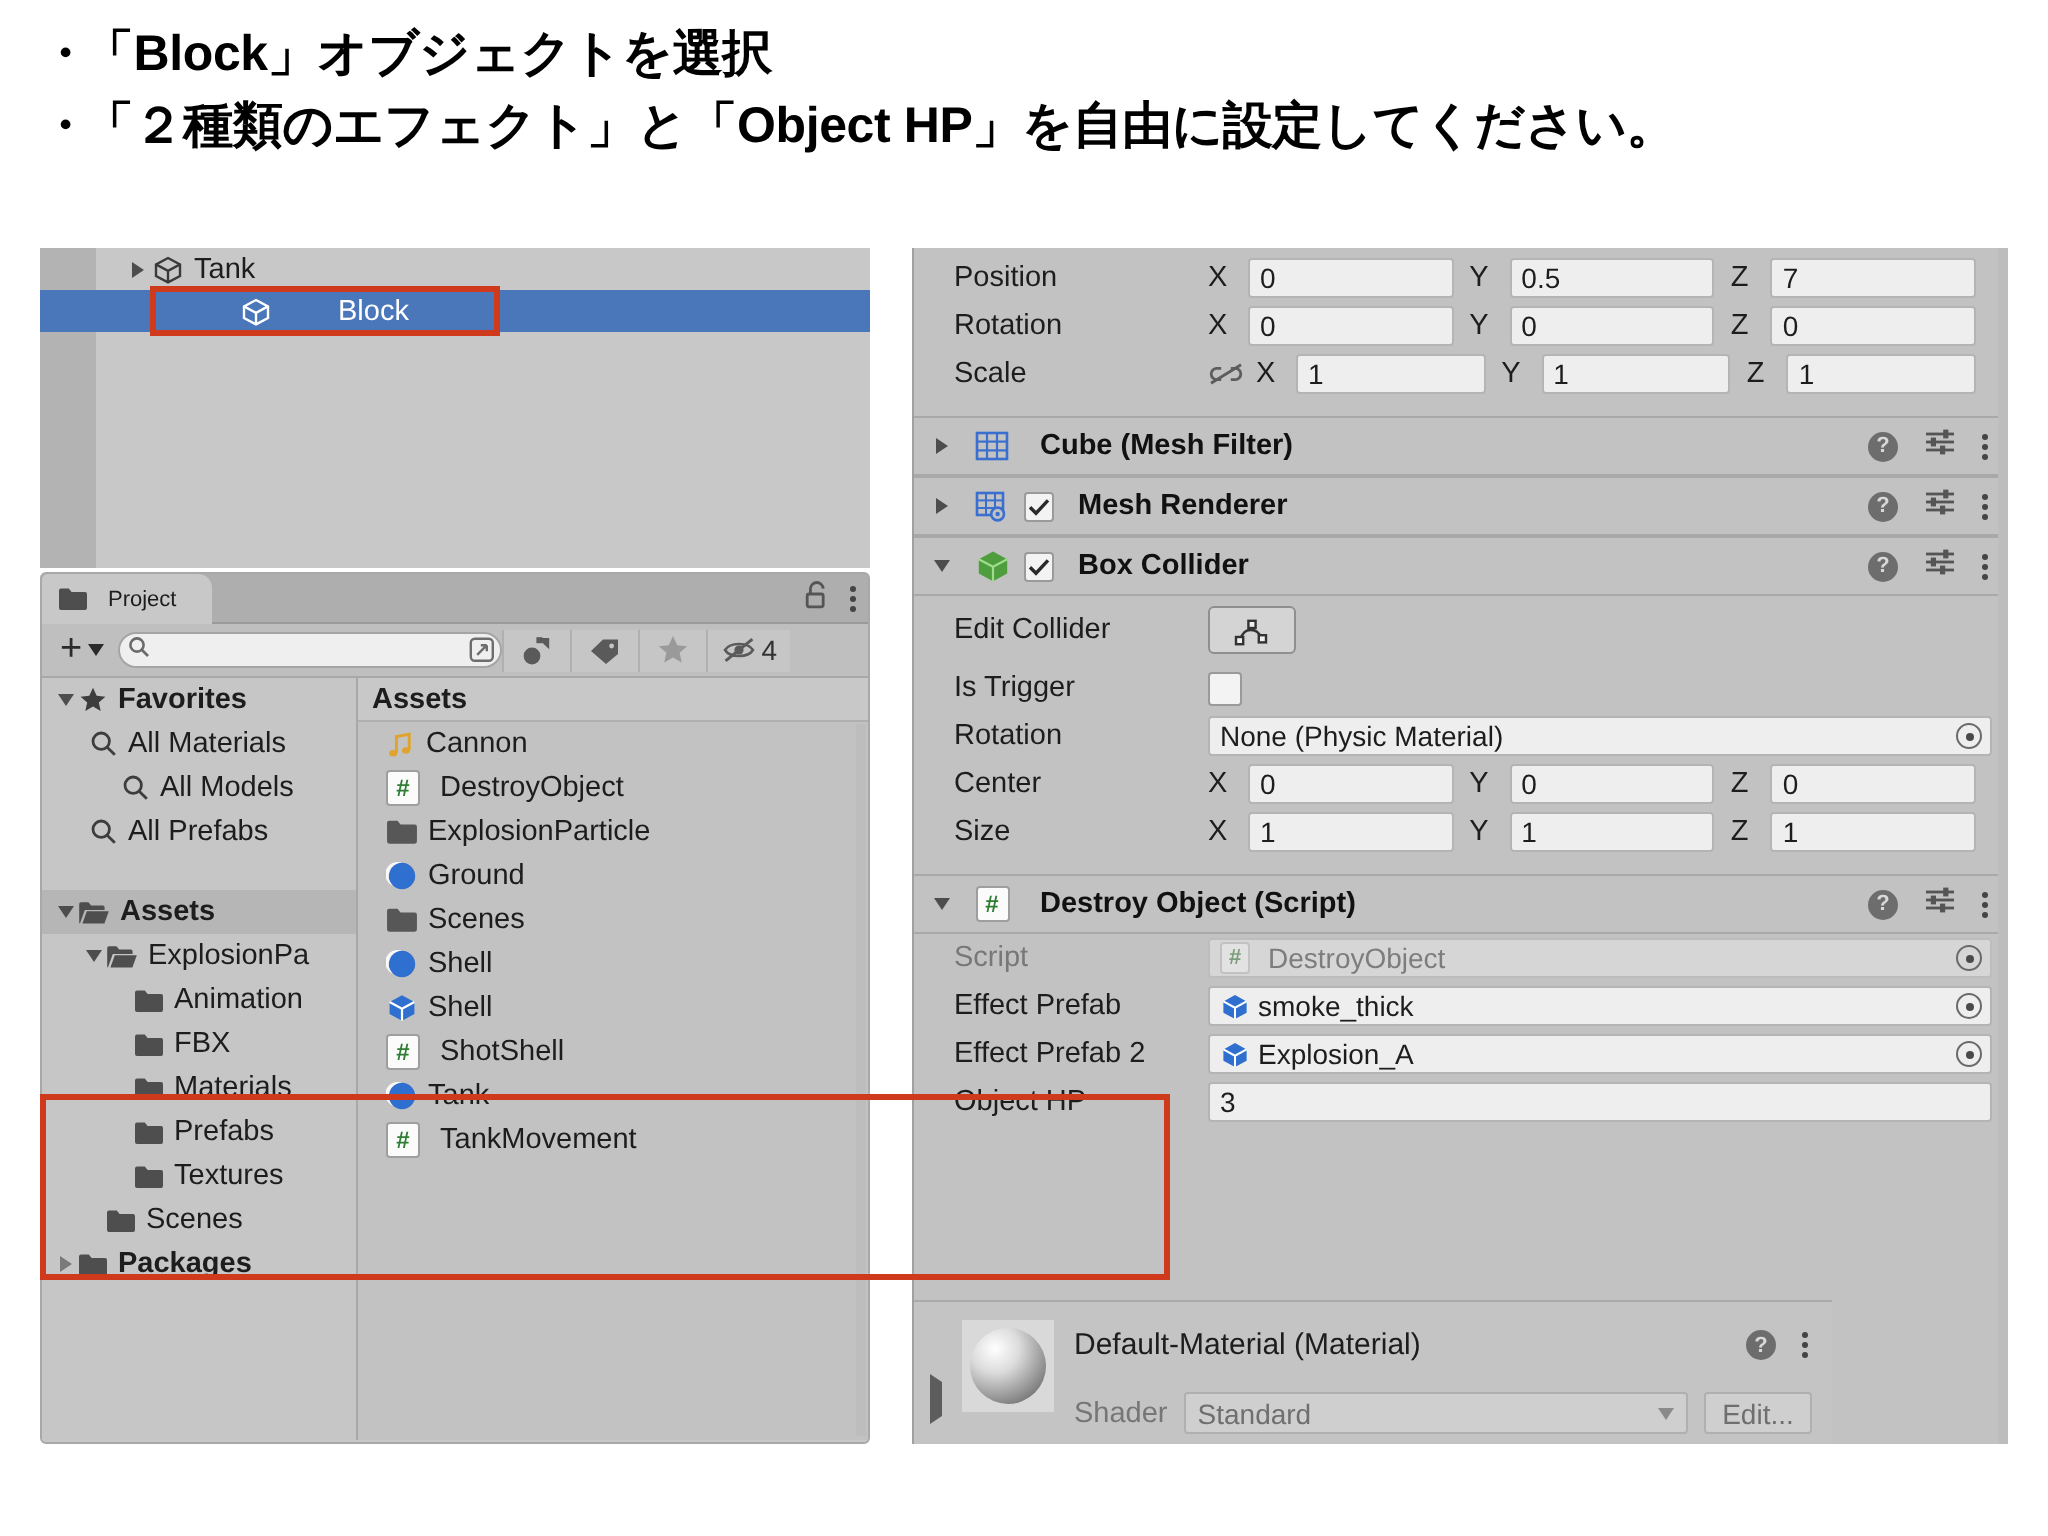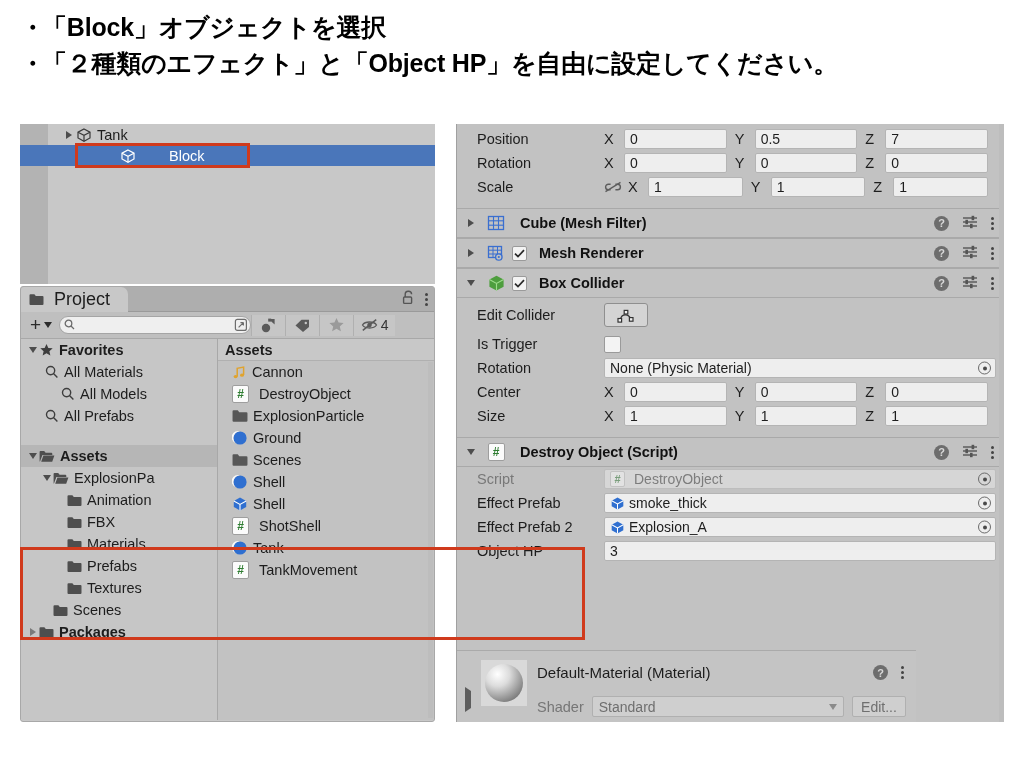--- a/index.html
+++ b/index.html
@@ -48,7 +48,7 @@
   .proj-tabbar { position: relative; height: 25px; background: #aeaeae; border-bottom: 1px solid #9a9a9a; }
   .proj-tab { position: absolute; left: 0; top: 0; height: 25px; padding: 0 18px 0 8px;
               background: #c8c8c8; display: flex; align-items: center; gap: 5px;
-              font-size: 18px; color: #1d1d1d;
+              font-size: 11px; color: #1d1d1d;
               border-top-left-radius: 3px; border-top-right-radius: 7px; }
   .proj-tab-tools { position: absolute; right: 6px; top: 0; height: 25px; display: flex; align-items: center; gap: 10px; }
   .kebab { display: inline-flex; flex-direction: column; gap: 2px; }

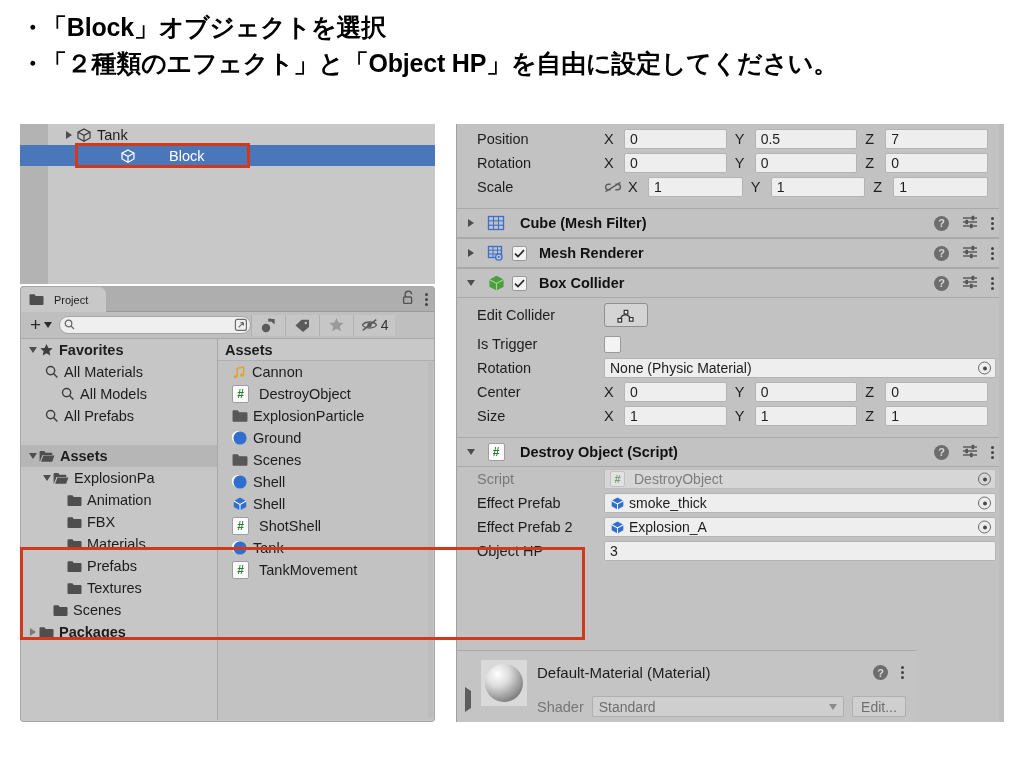--- a/index.html
+++ b/index.html
@@ -67,7 +67,7 @@
   .tb-count { font-size: 14px; color: #333; padding-left: 1px; }
 
   .proj-body { position: relative; height: 381px; display: flex; }
-  .proj-tree { width: 197px; background: #c6c6c6; border-right: 1px solid #a8a8a8;
+  .proj-tree { width: 158px; background: #c6c6c6; border-right: 1px solid #a8a8a8;
                overflow: hidden; position: relative; }
   .proj-assets { flex: 1; background: #c2c2c2; position: relative; overflow: hidden; }
   .assets-header { height: 22px; background: #c8c8c8; border-bottom: 1px solid #b0b0b0;

